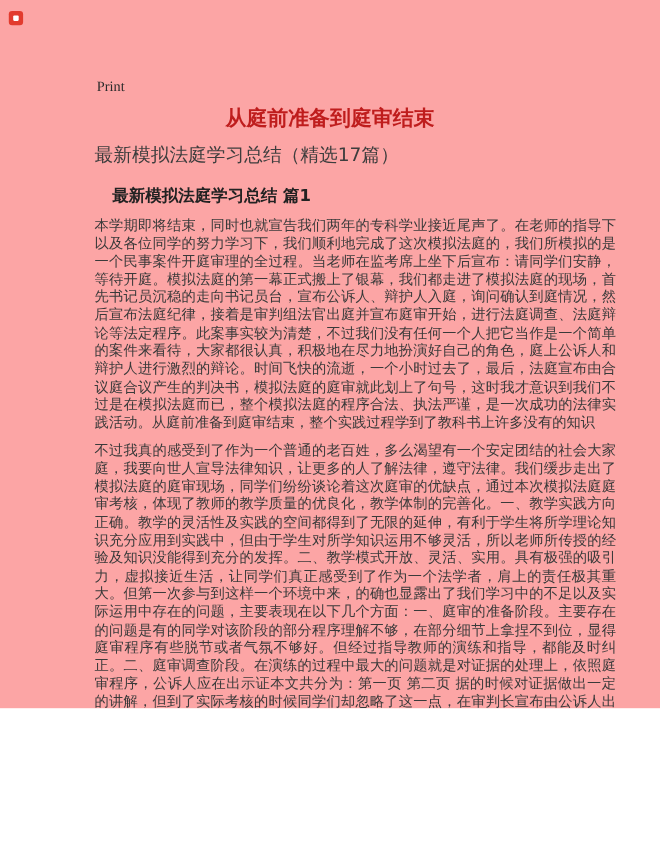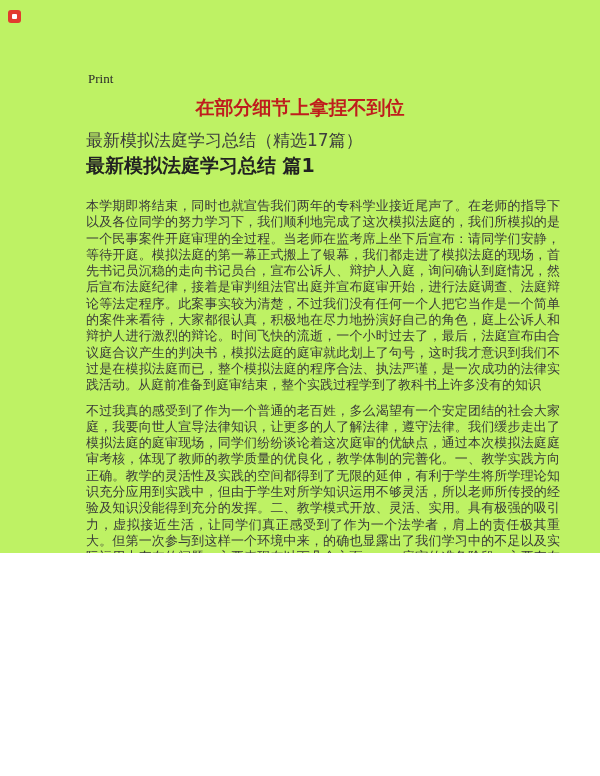--- a/index.html
+++ b/index.html
@@ -10,8 +10,8 @@
   .page {
     position: relative;
     width: 600px;
-    height: 553px;
-    background: #bef264;
+    height: 644px;
+    background: #fca5a5;
     overflow: hidden;
     font-family: "DejaVu Sans", sans-serif;
   }

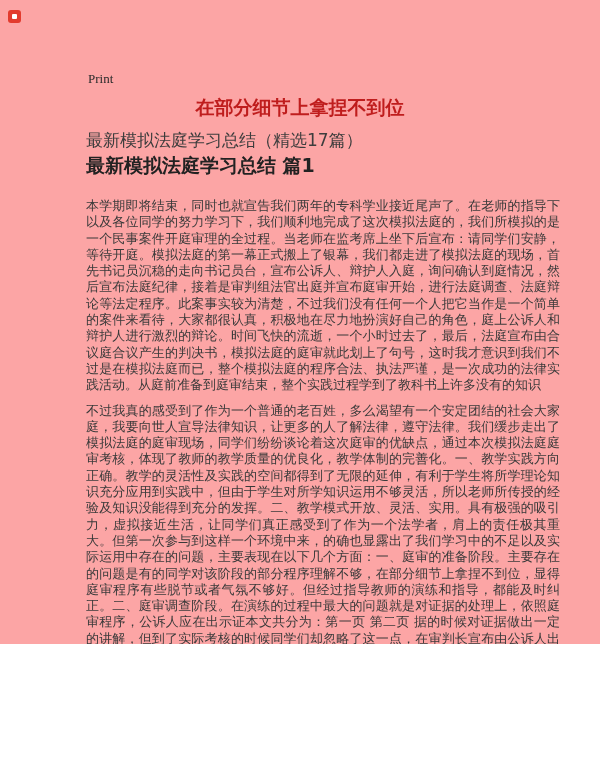--- a/index.html
+++ b/index.html
@@ -97,7 +97,7 @@
 
   <a class="print-link">Print</a>
 
-  <h1 class="doc-title">在部分细节上拿捏不到位</h1>
+  <h1 class="doc-title">从庭前准备到庭审结束</h1>
 
   <div class="doc-subtitle">最新模拟法庭学习总结（精选17篇）</div>
 

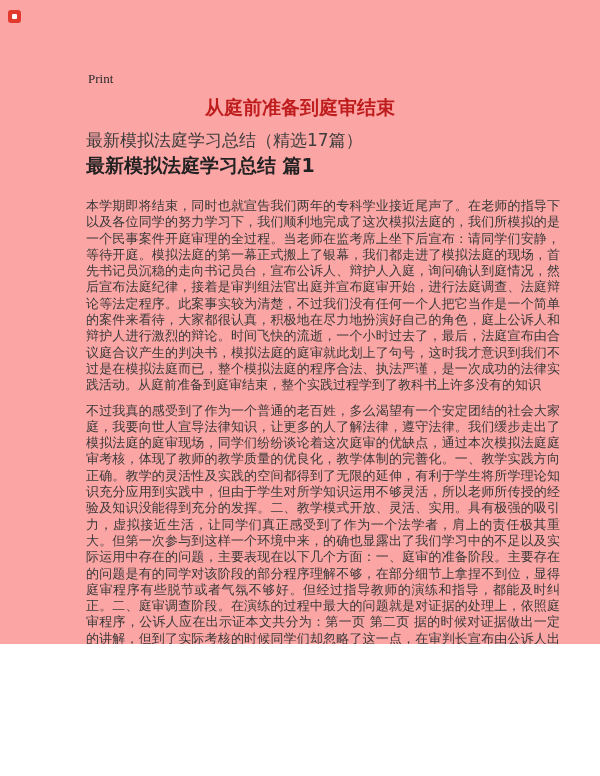--- a/index.html
+++ b/index.html
@@ -67,10 +67,10 @@
     position: absolute;
     left: 86px;
     top: 153px;
-    font-size: 19px;
+    font-size: 15px;
     font-weight: bold;
     color: #222222;
-    margin: 0;
+    margin: 16px;
   }
   .article {
     position: absolute;

